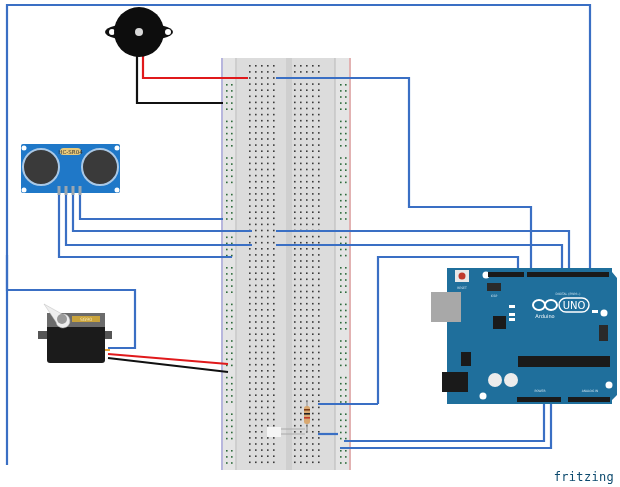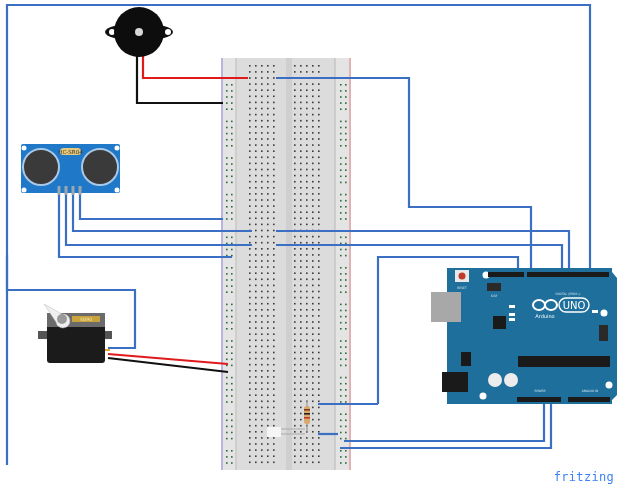--- a/index.html
+++ b/index.html
@@ -5,7 +5,7 @@
   html,body{margin:0;padding:0;background:#ffffff;}
   body{width:620px;height:487px;overflow:hidden;position:relative;font-family:"Liberation Sans",sans-serif;}
   #canvas{position:absolute;left:0;top:0;width:620px;height:487px;}
-  .watermark{position:absolute;right:6px;bottom:3px;font-family:"DejaVu Sans Mono",monospace;font-size:12px;color:#3b82f6;letter-spacing:0.3px;}
+  .watermark{position:absolute;right:6px;bottom:3px;font-family:"DejaVu Sans Mono",monospace;font-size:12px;color:#0c4a6e;letter-spacing:0.3px;}
   .lbl{font-family:"DejaVu Sans",sans-serif;}
 </style>
 </head>

